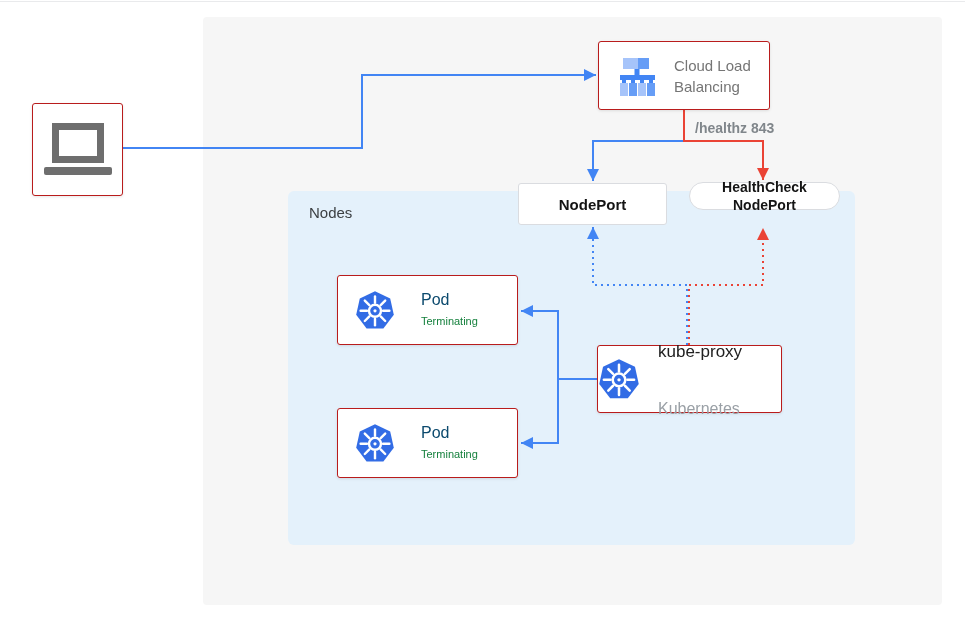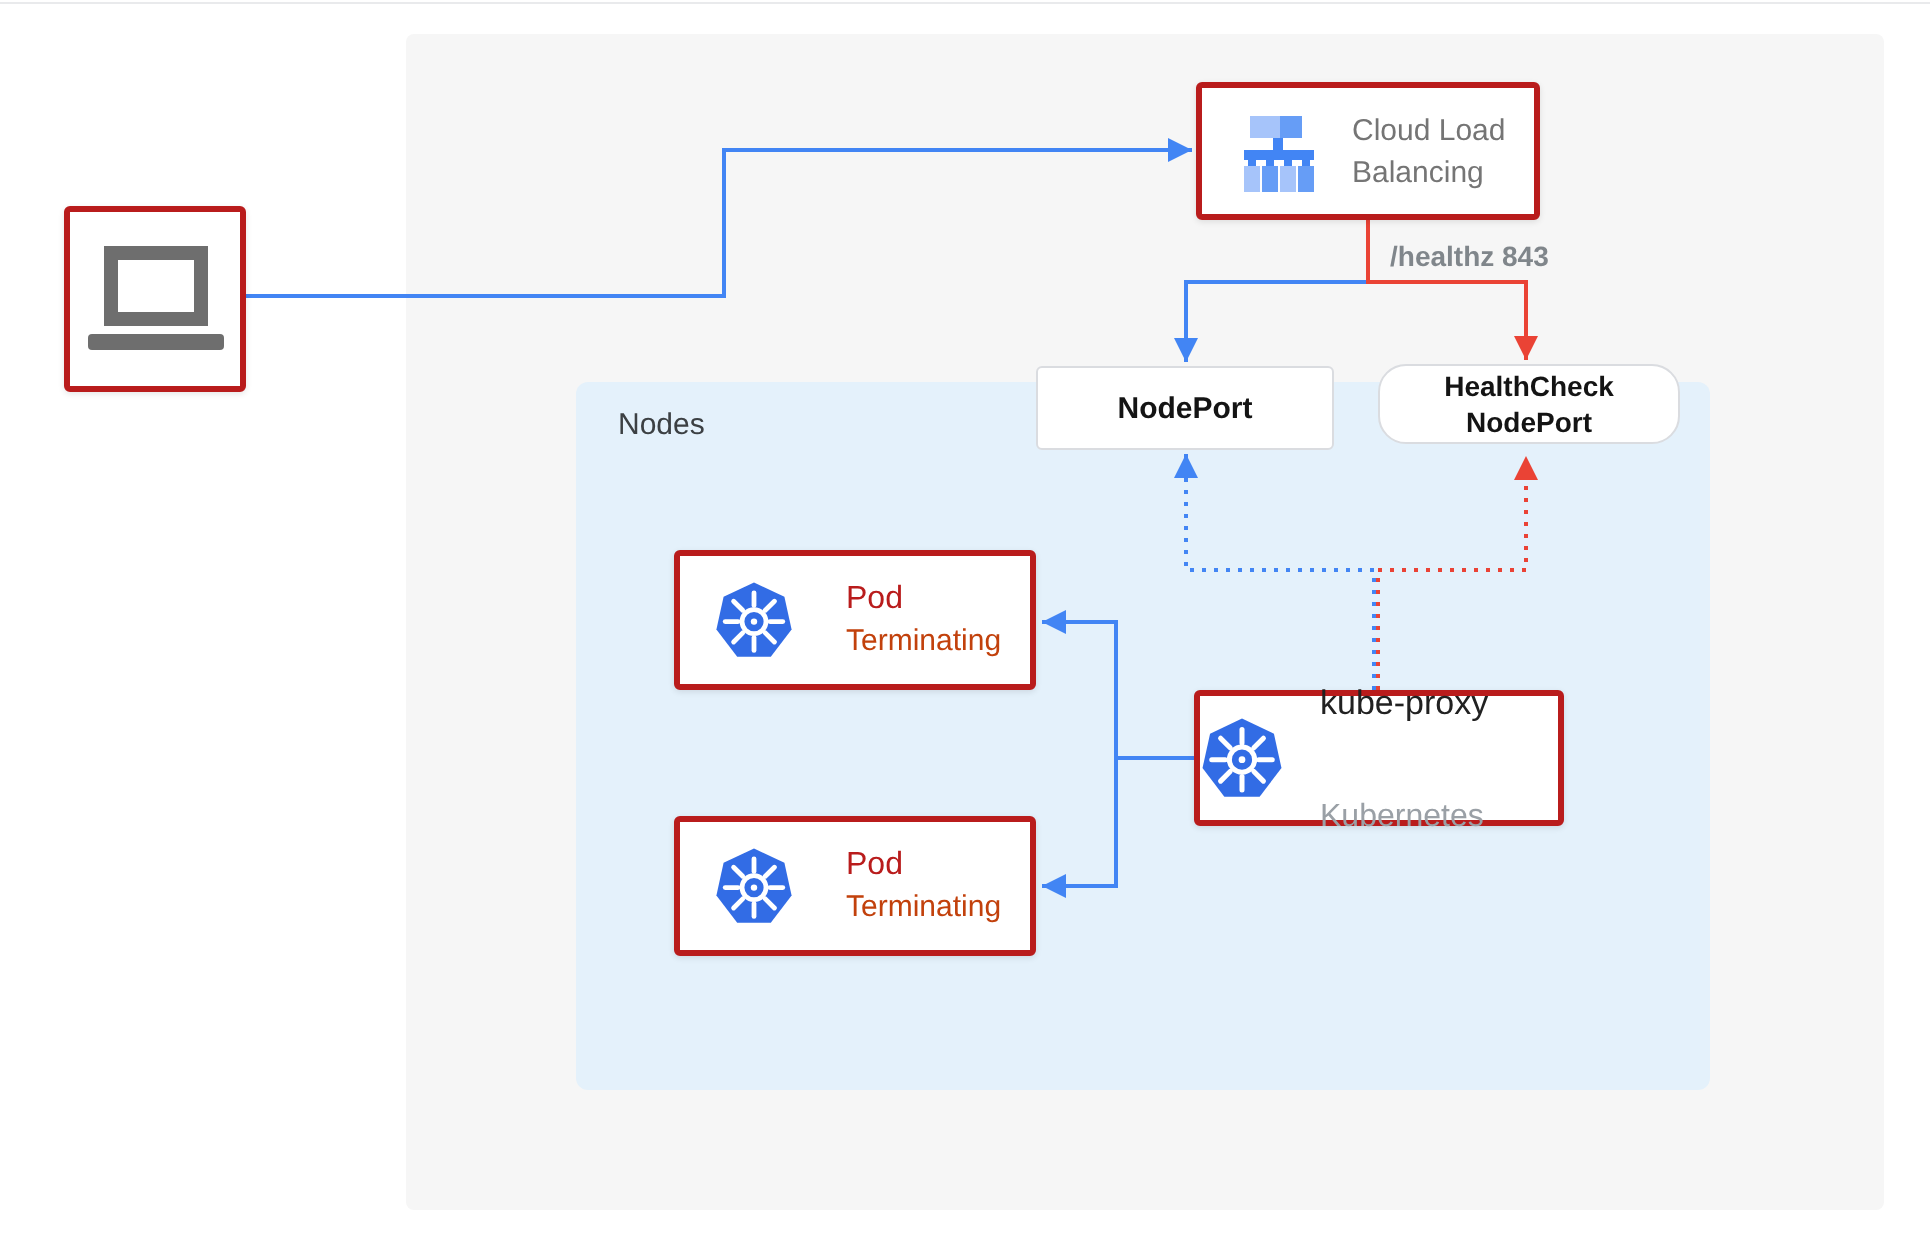--- a/index.html
+++ b/index.html
@@ -12,7 +12,7 @@
          background:#E4F1FB;border-radius:6px;}
   .nodes-label{position:absolute;left:21px;top:13px;font-size:15px;color:#3C4043;}
   .wires{position:absolute;left:0;top:0;z-index:2;pointer-events:none;}
-  .card{position:absolute;background:#fff;border:3px solid #b91c1c;border-radius:3px;
+  .card{position:absolute;background:#fff;border:1px solid #b91c1c;border-radius:3px;
         box-shadow:0 1px 3px rgba(0,0,0,.10);box-sizing:border-box;z-index:3;
         display:flex;align-items:center;}
   .laptop-card{left:32px;top:103px;width:91px;height:93px;justify-content:center;}

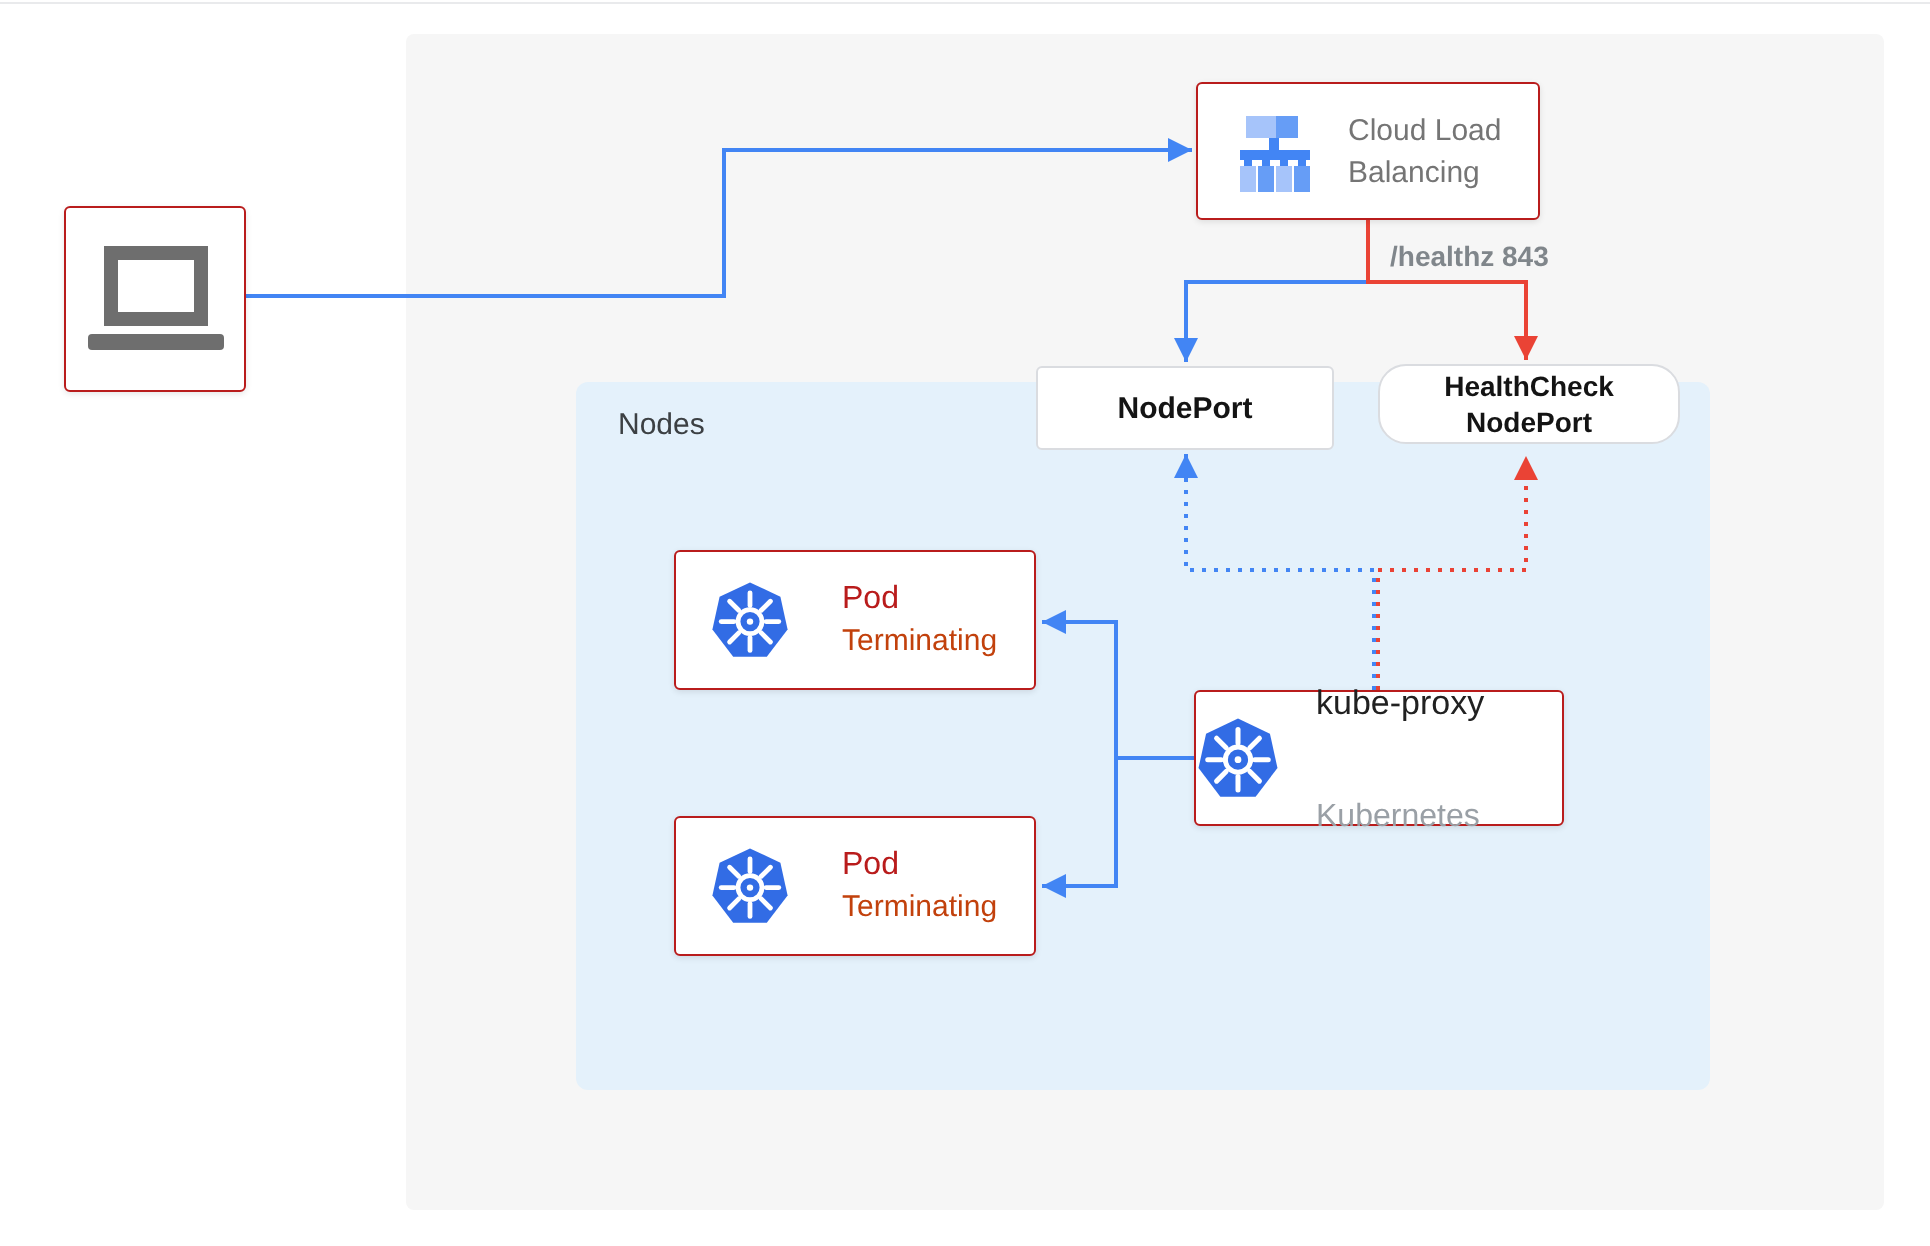--- a/index.html
+++ b/index.html
@@ -21,7 +21,7 @@
   .port-card{border:1px solid #DADCE0;box-shadow:none;justify-content:center;text-align:center;
              font-weight:bold;color:#141414;flex-direction:column;}
   .nodeport{left:518px;top:183px;width:149px;height:42px;font-size:15px;}
-  .healthcheck{left:689px;top:182px;width:151px;height:40px;font-size:14px;line-height:18px;border-radius:14px;}
+  .healthcheck{left:689px;top:182px;width:151px;height:28px;font-size:14px;line-height:18px;border-radius:14px;}
   .pod-card{width:181px;height:70px;padding-left:17px;gap:26px;}
   .pod1{left:337px;top:275px;}
   .pod2{left:337px;top:408px;}

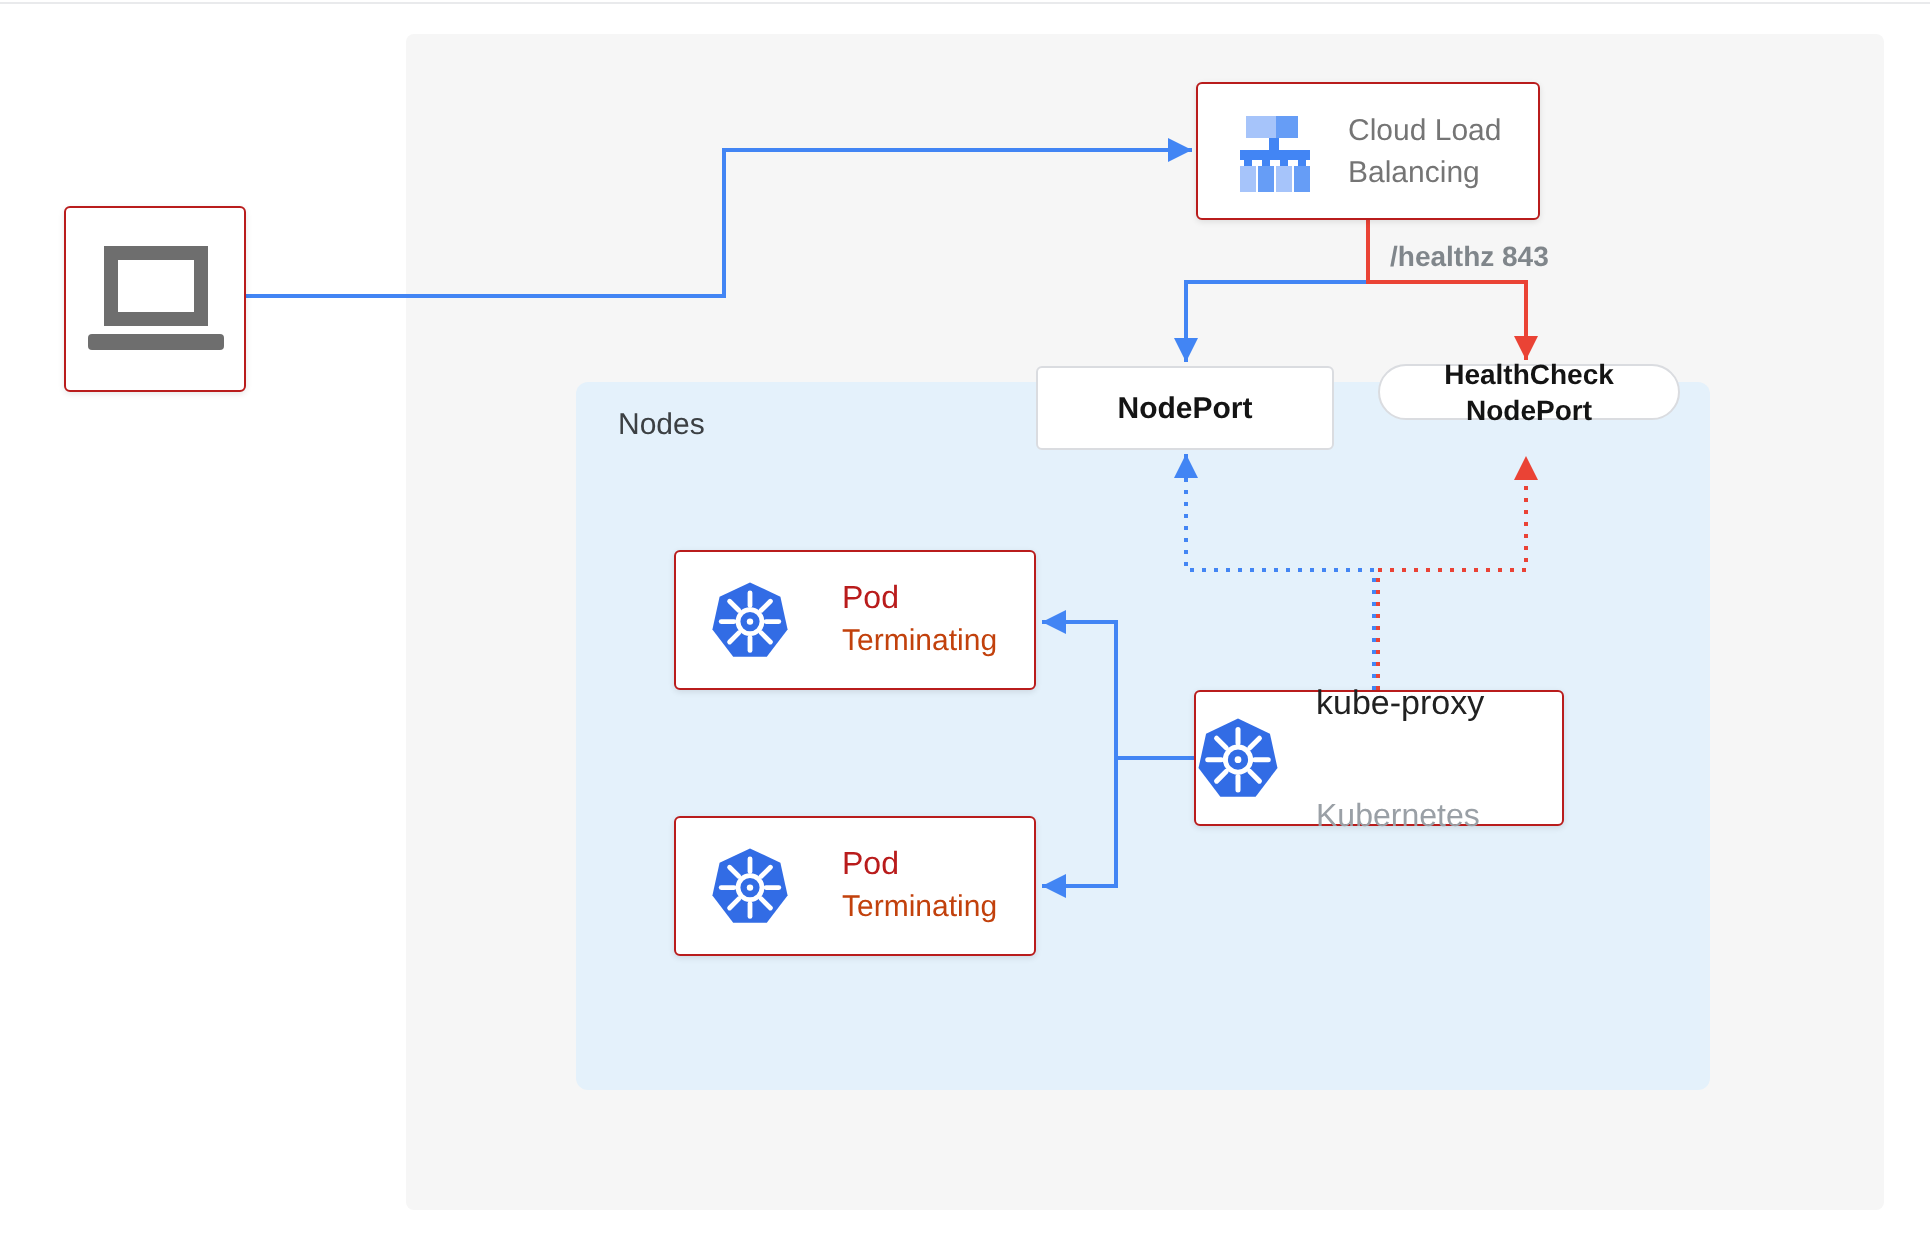--- a/index.html
+++ b/index.html
@@ -26,7 +26,7 @@
   .pod1{left:337px;top:275px;}
   .pod2{left:337px;top:408px;}
   .kp-card{left:597px;top:345px;width:185px;height:68px;padding-left:0;gap:18px;}
-  .node-title{font-size:16px;line-height:22px;color:#b91c1c;}
+  .node-title{font-size:16px;line-height:22px;color:#0c4a6e;}
   .node-sub{font-size:15px;line-height:20px;color:#c2410c;}
   .kp-title{font-size:17px;line-height:23px;color:#212121;}
   .kp-sub{font-size:16px;line-height:20px;color:#9AA0A6;margin-top:36px;}

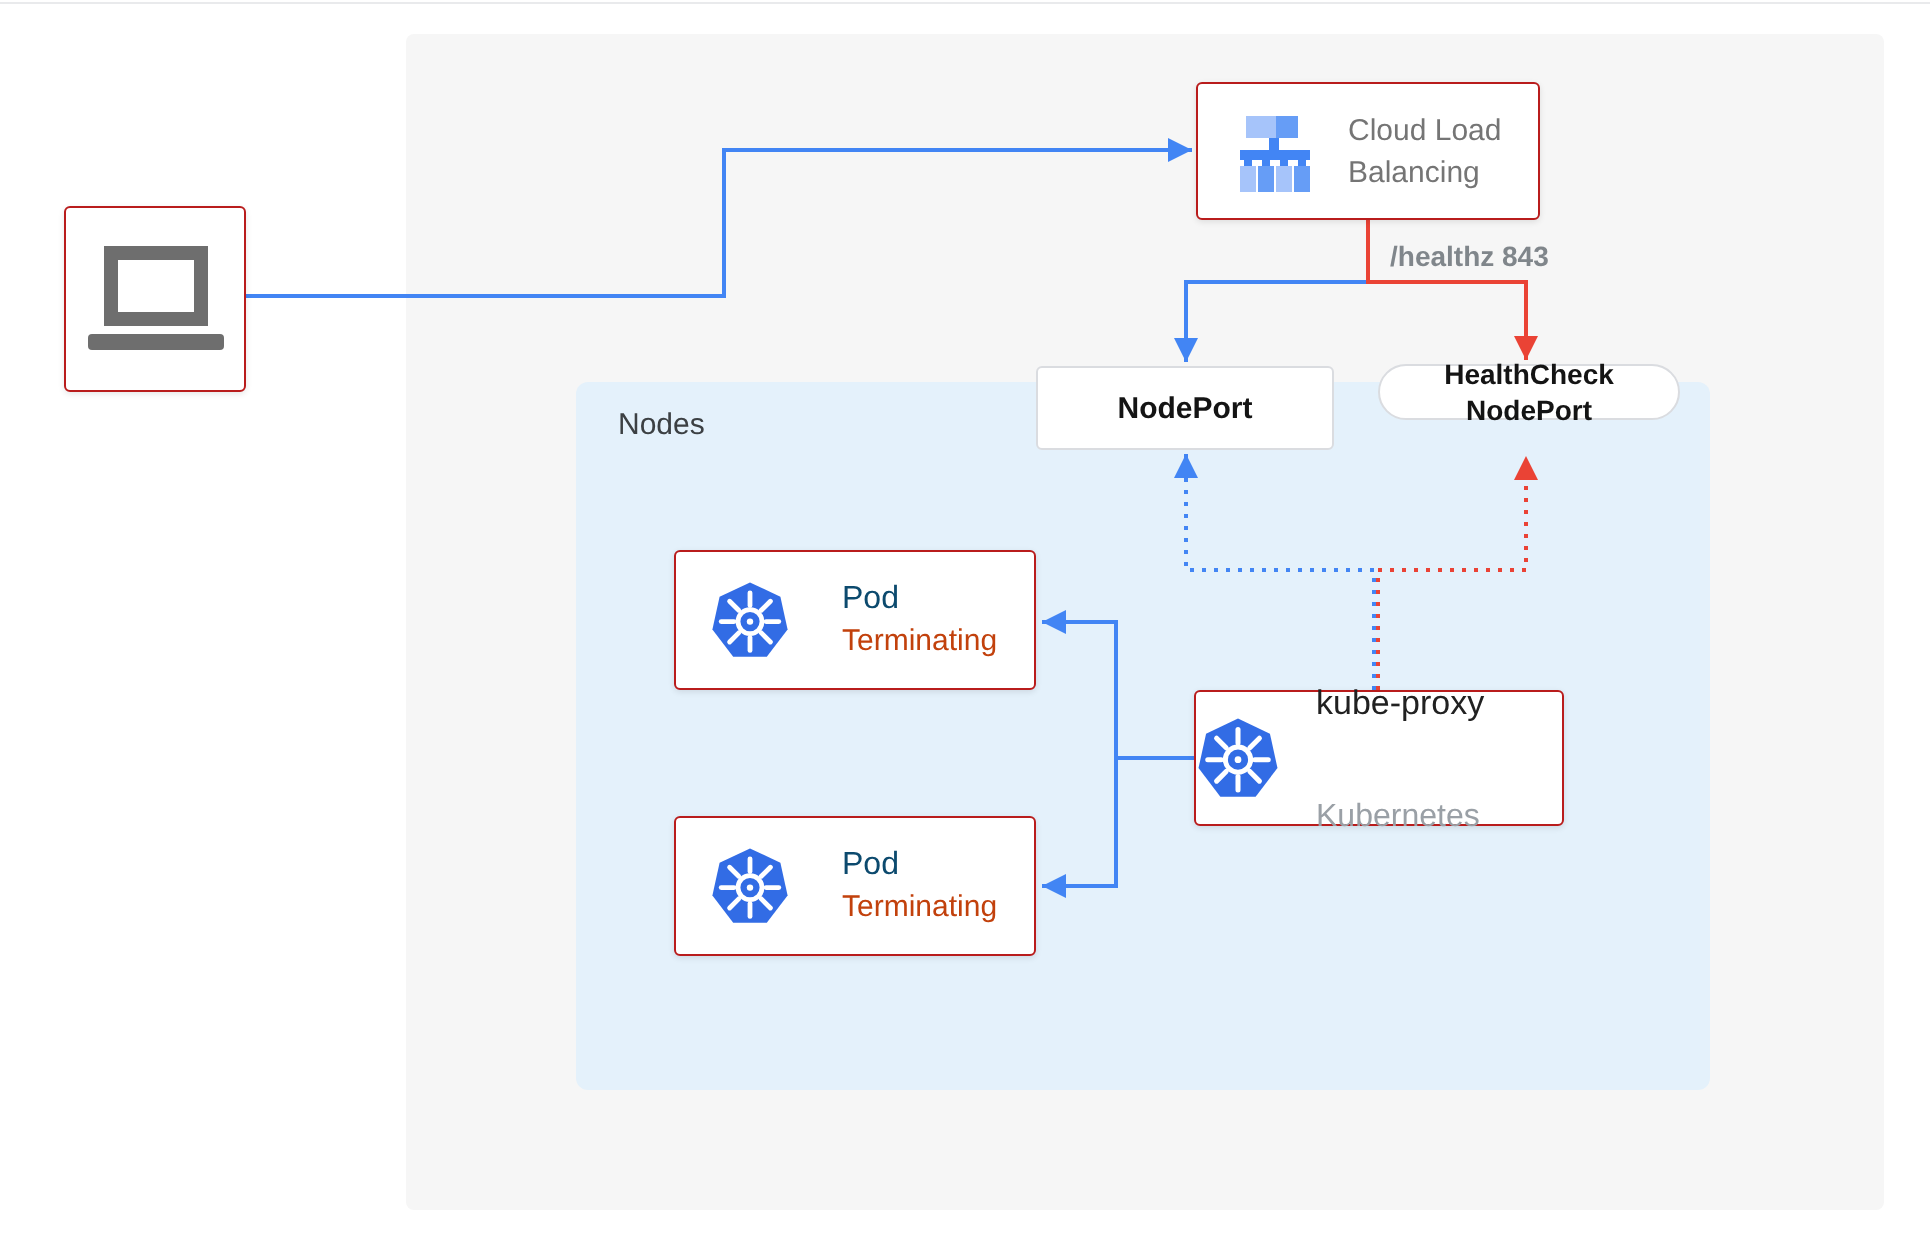--- a/index.html
+++ b/index.html
@@ -27,7 +27,7 @@
   .pod2{left:337px;top:408px;}
   .kp-card{left:597px;top:345px;width:185px;height:68px;padding-left:0;gap:18px;}
   .node-title{font-size:16px;line-height:22px;color:#0c4a6e;}
-  .node-sub{font-size:15px;line-height:20px;color:#c2410c;}
+  .node-sub{font-size:11px;line-height:20px;color:#15803d;}
   .kp-title{font-size:17px;line-height:23px;color:#212121;}
   .kp-sub{font-size:16px;line-height:20px;color:#9AA0A6;margin-top:36px;}
   .healthz{position:absolute;left:695px;top:120px;z-index:3;font-size:14px;

